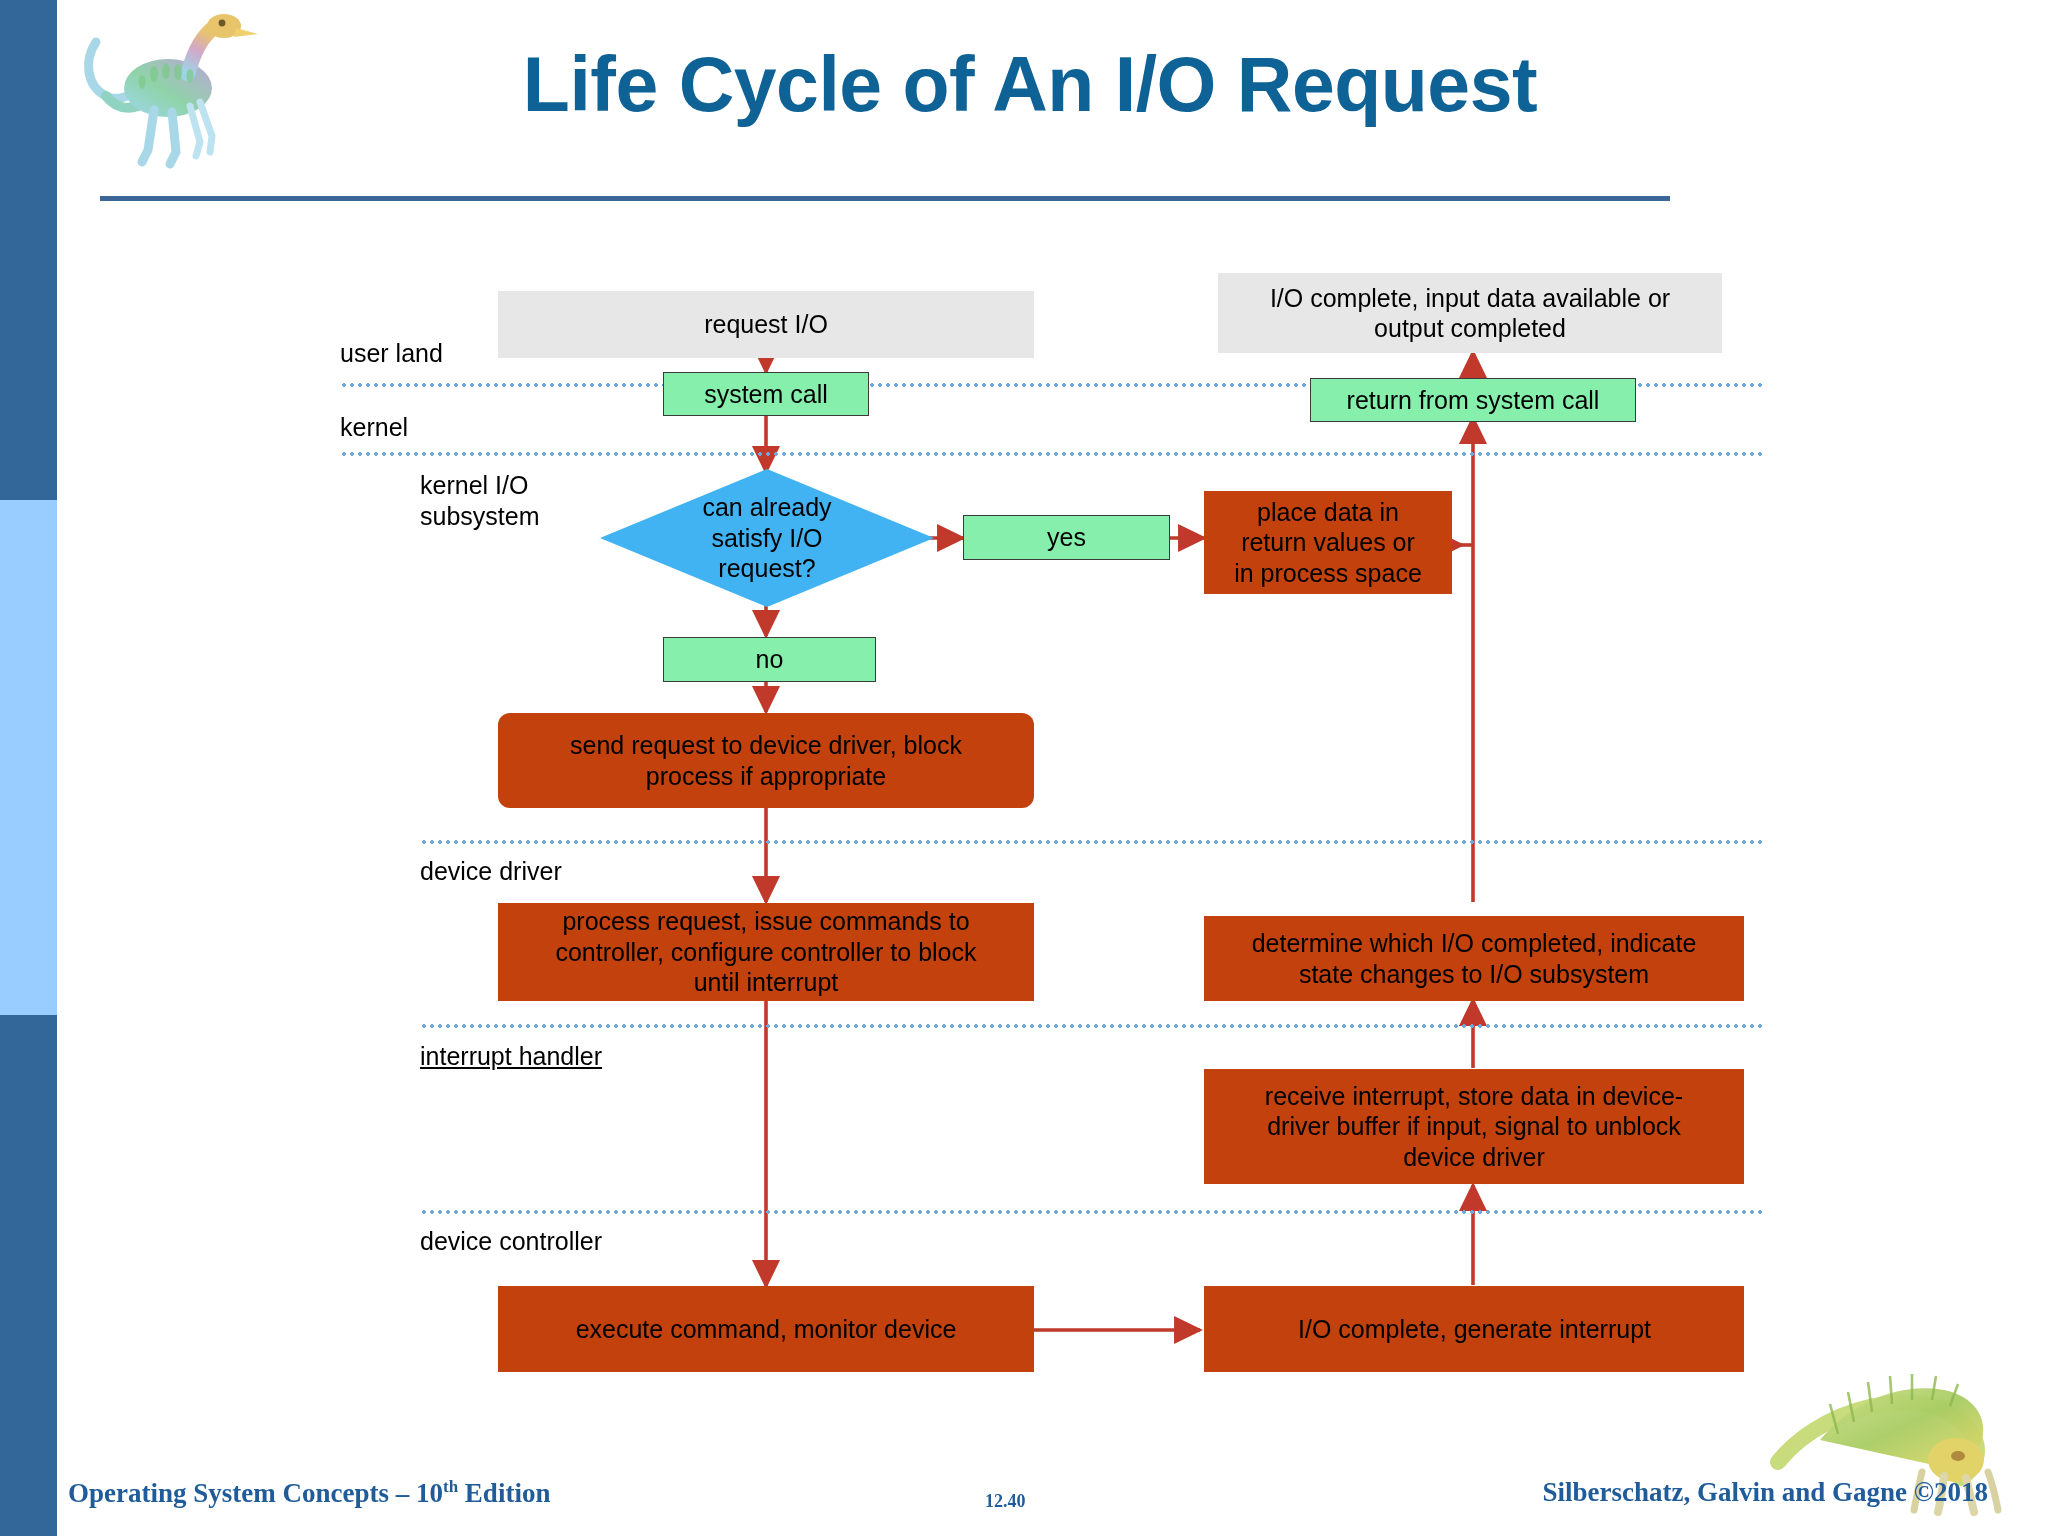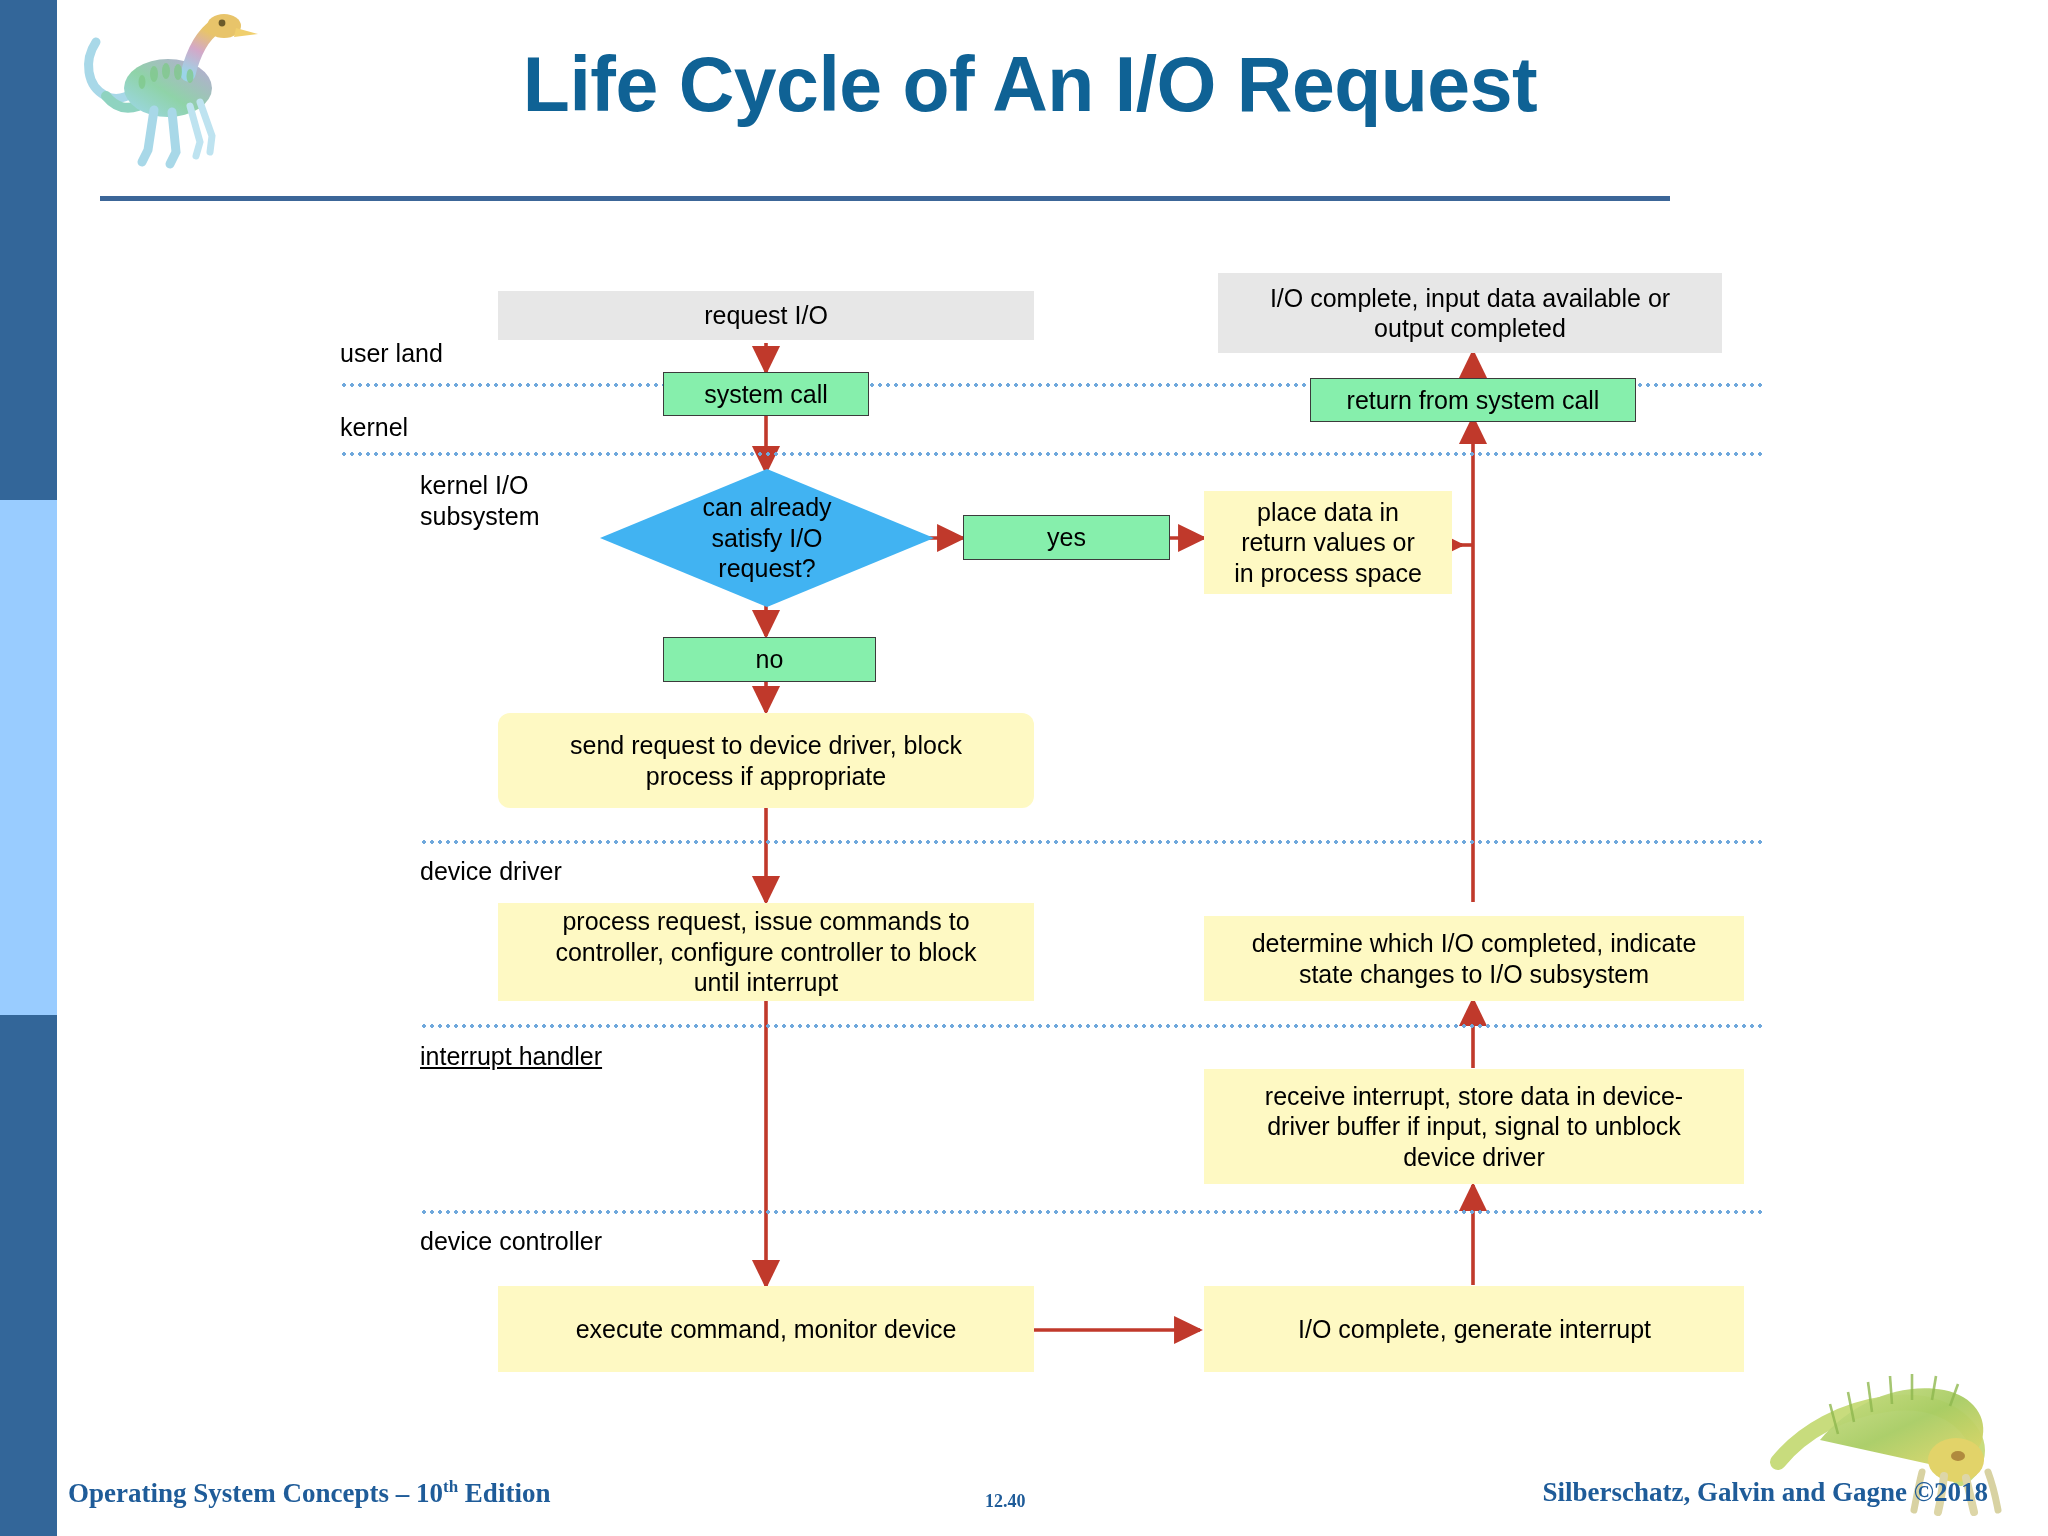--- a/index.html
+++ b/index.html
@@ -233,7 +233,7 @@
 <div class="lane-label" style="left: 420px; top: 1041px; white-space: pre-line; text-decoration: underline;">interrupt handler</div>
 <div class="lane-label" style="left: 420px; top: 1226px; white-space: pre-line;">device controller</div>
 
-<div class="node gray" style="left: 498px; top: 291px; width: 536px; height: 49px; white-space: pre-line;">request I/O</div>
+<div class="node gray" style="left: 498px; top: 291px; width: 536px; height: 67px; white-space: pre-line;">request I/O</div>
 
 <div class="node white" style="left: 663px; top: 372px; width: 206px; height: 44px; white-space: pre-line;">system call</div>
 

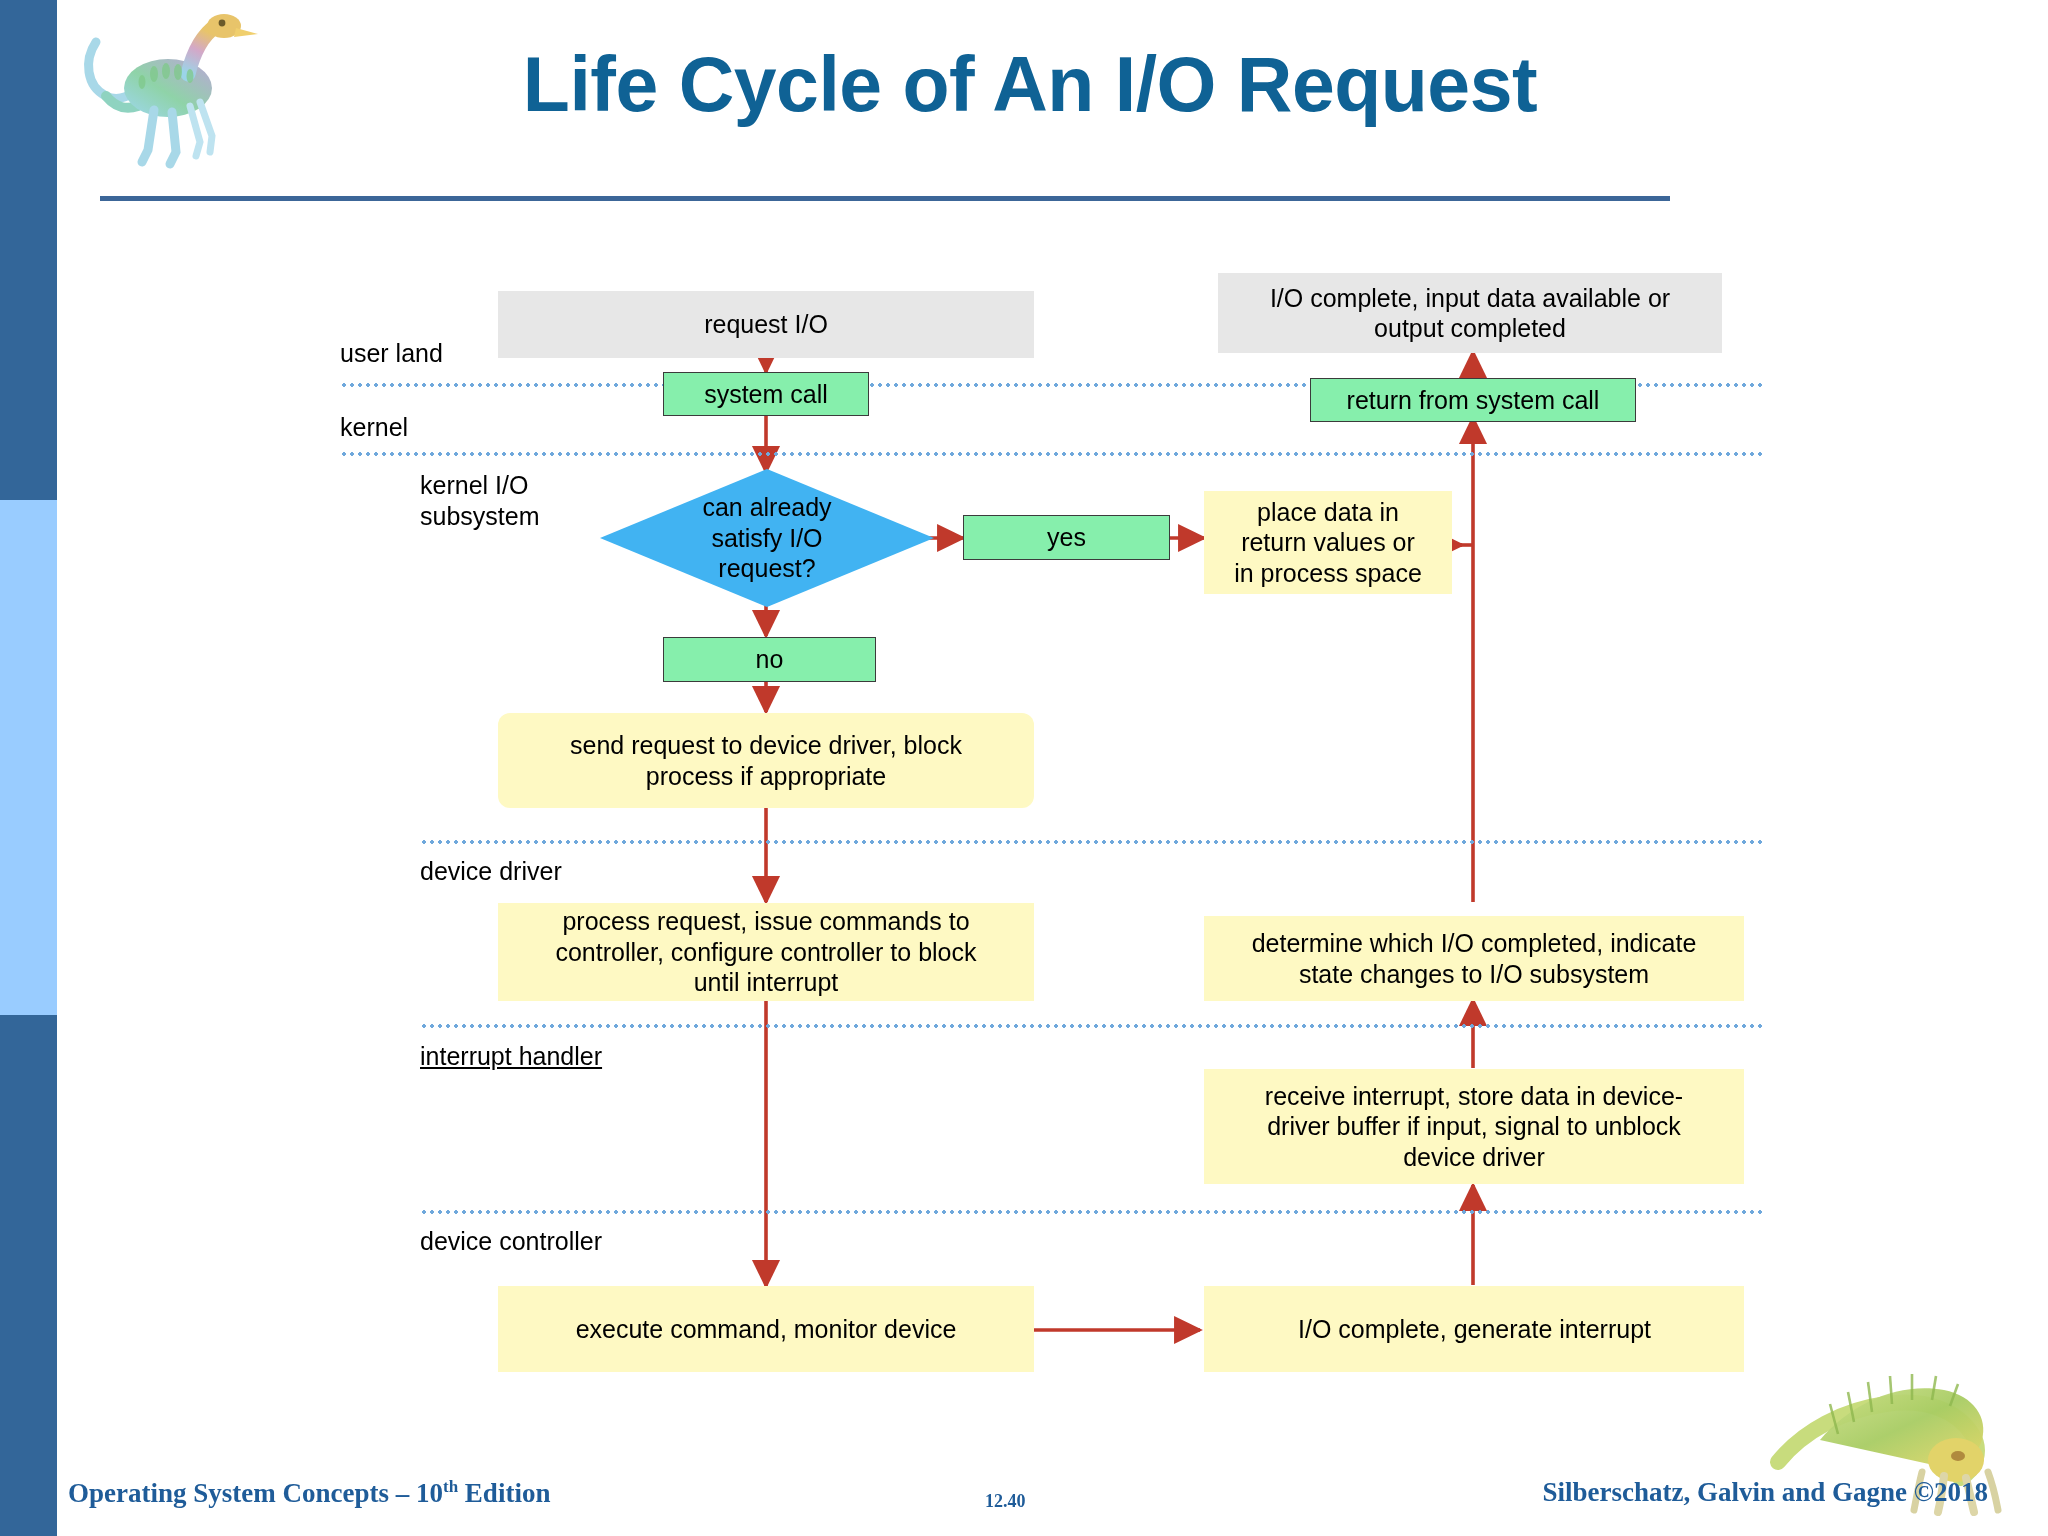--- a/index.html
+++ b/index.html
@@ -73,7 +73,7 @@
     padding: 2px 6px;
   }
   .node.gray  { background: #E7E7E7; border: none; }
-  .node.blue  { background: #fef9c3; border: none; }
+  .node.blue  { background: #c2410c; border: none; }
   .node.white { background: #86efac; border: 1.5px solid #3B3B3B; }
 
   .diamond-wrap {

